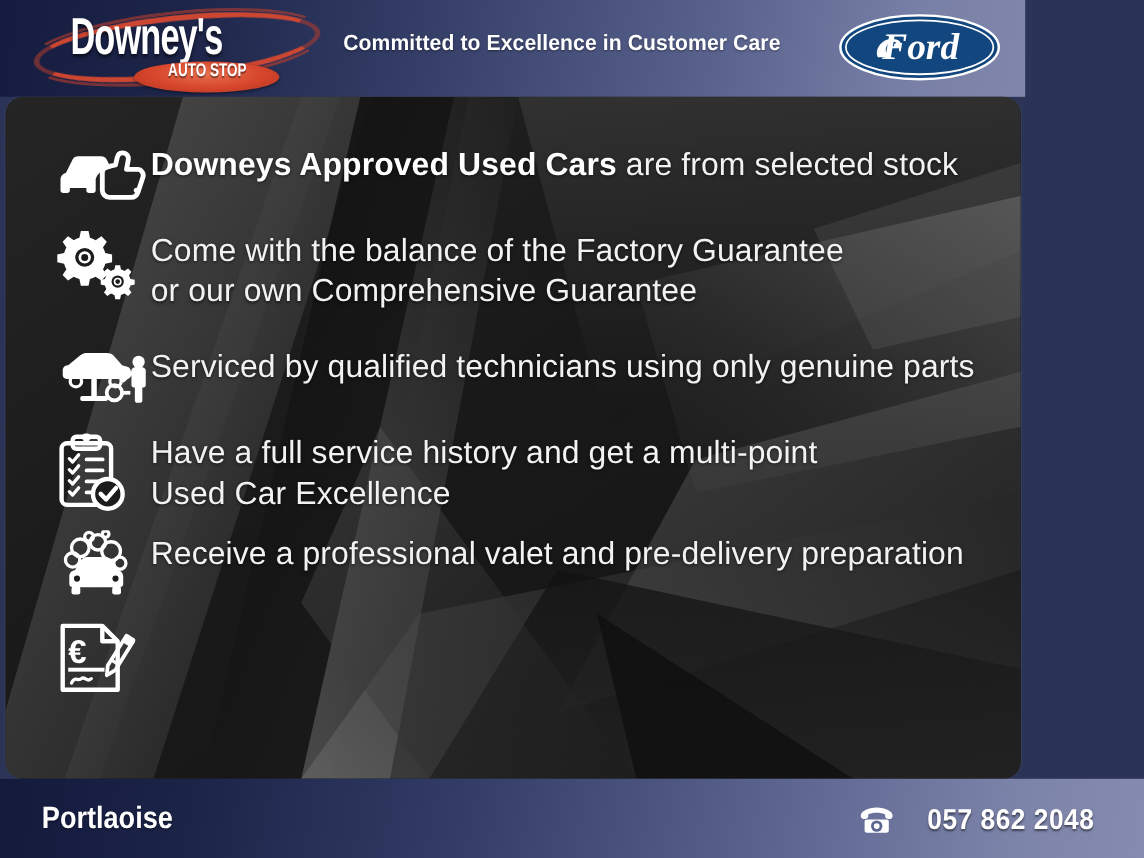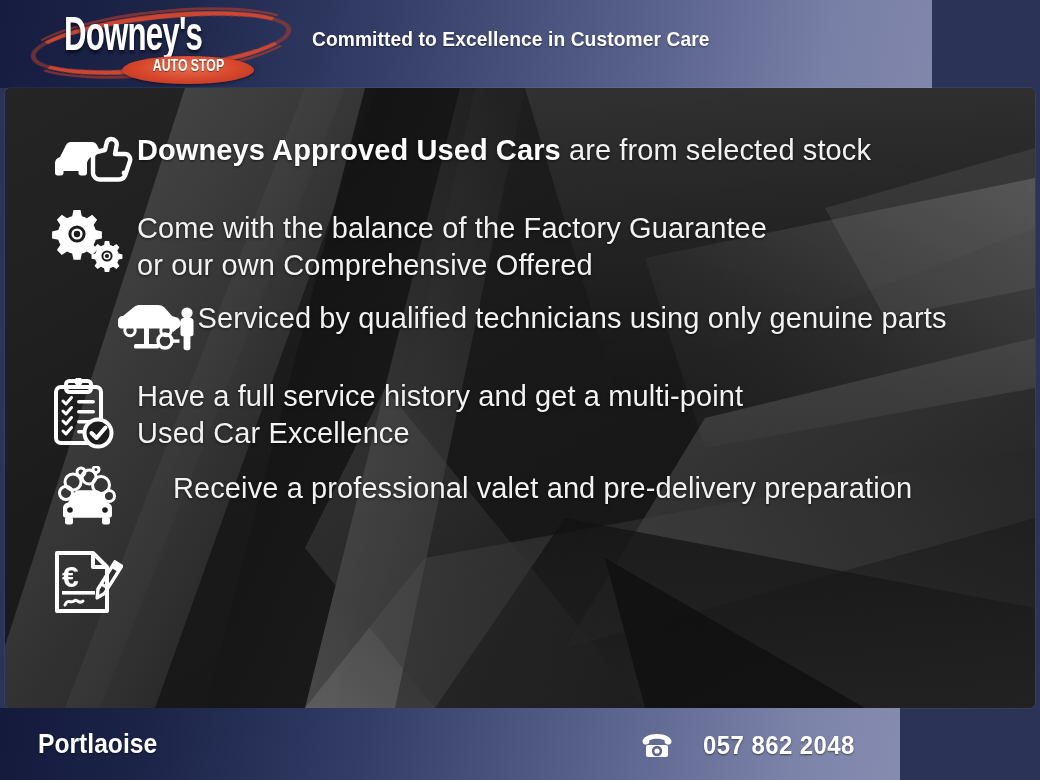--- a/index.html
+++ b/index.html
@@ -164,6 +164,18 @@
 
     <div class="tagline">Committed to Excellence in Customer Care</div>
 
+    <div class="ford-logo">
+      <svg viewBox="0 0 148 62" width="148" height="62" aria-hidden="true">
+        <ellipse cx="74" cy="31" rx="72" ry="29" fill="#12467f"></ellipse>
+        <ellipse cx="74" cy="31" rx="72" ry="29" fill="none" stroke="#ffffff" stroke-width="2.2"></ellipse>
+        <ellipse cx="74" cy="31" rx="67" ry="24.5" fill="none" stroke="#ffffff" stroke-width="1.6"></ellipse>
+        <g fill="#ffffff">
+          <path d="M36 40 C33 34 38 26 45 24 C52 22 58 25 57 29 C56 32 52 32 51 30 C50 28 52 27 53 27
+                   C51 25 46 26 44 30 C42 34 44 39 48 40 Z"></path>
+          <text x="40" y="42" font-family="Liberation Serif, serif" font-style="italic" font-size="34" font-weight="bold" fill="#ffffff">Ford</text>
+        </g>
+      </svg>
+    </div>
   </div>
 
   <div class="panel">

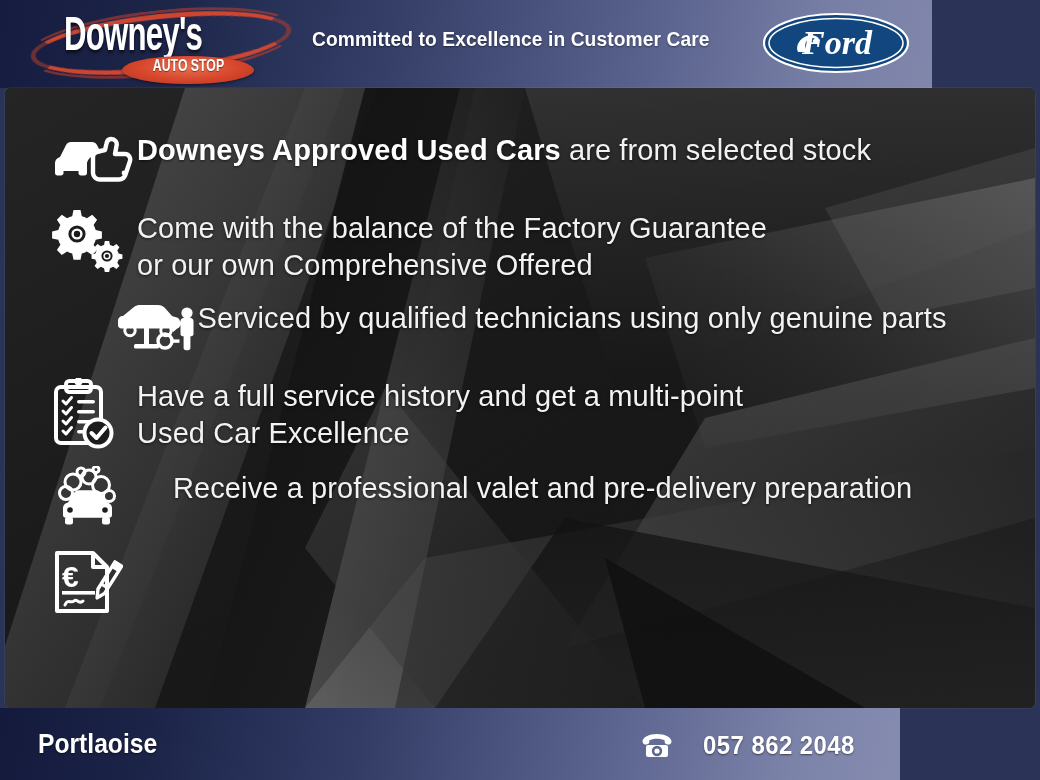--- a/index.html
+++ b/index.html
@@ -78,8 +78,8 @@
 
   
   .panel {
-    position:absolute; left:5px; top:88px; width:1030px; height:620px;
-    border-radius:6px;
+    position:absolute; left:5px; top:88px; width:923px; height:620px;
+    border-radius:16px;
     overflow:hidden;
     background:#1c1c1c;
     box-shadow:0 0 0 1px rgba(255,255,255,.05);

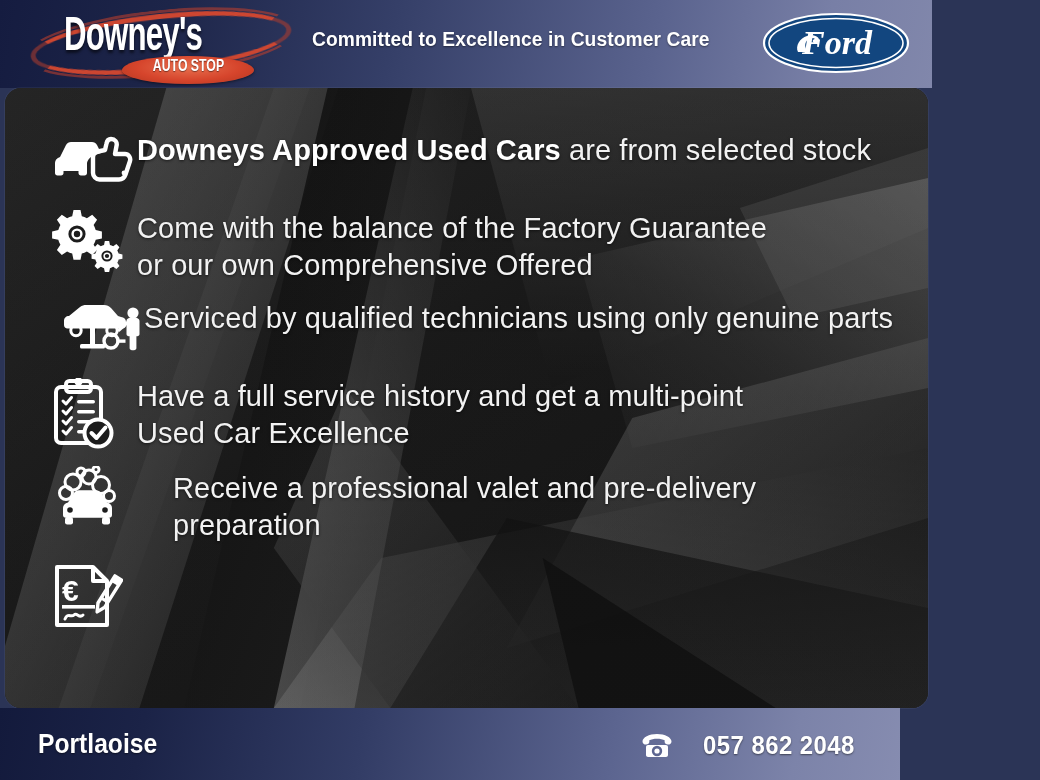--- a/index.html
+++ b/index.html
@@ -115,7 +115,7 @@
   
   .row-1 .feature-icon { height:62px; }
   .row-1 { margin-bottom:16px; }
-  .row-2 { margin-bottom:10px; }
+  .row-2 { margin-bottom:26px; }
   .row-3 { margin-bottom:14px;justify-content:center; }
   .row-4 { }
   .row-5 { margin-bottom:20px;gap:36px; }

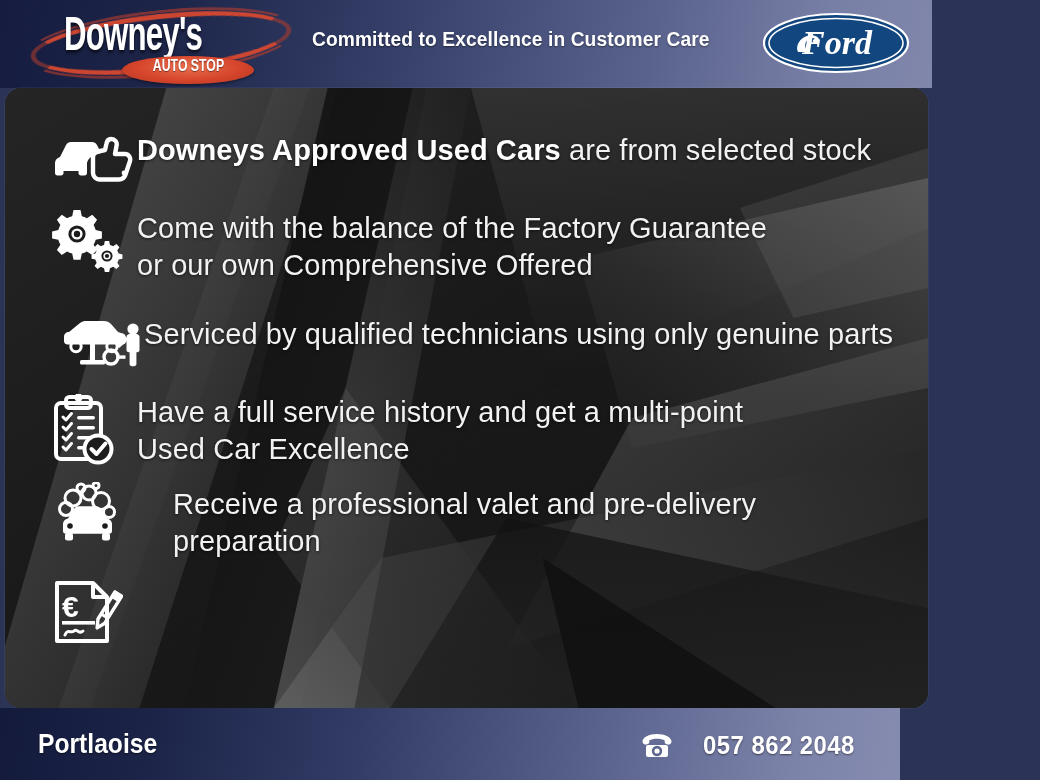--- a/index.html
+++ b/index.html
@@ -296,7 +296,7 @@
         </div>
         <div class="feature-text">
           <div>Come with the balance of the Factory Guarantee</div>
-          <div>or our own Comprehensive Offered</div>
+          <div>or our own Comprehensive Guarantee</div>
         </div>
       </div>
 

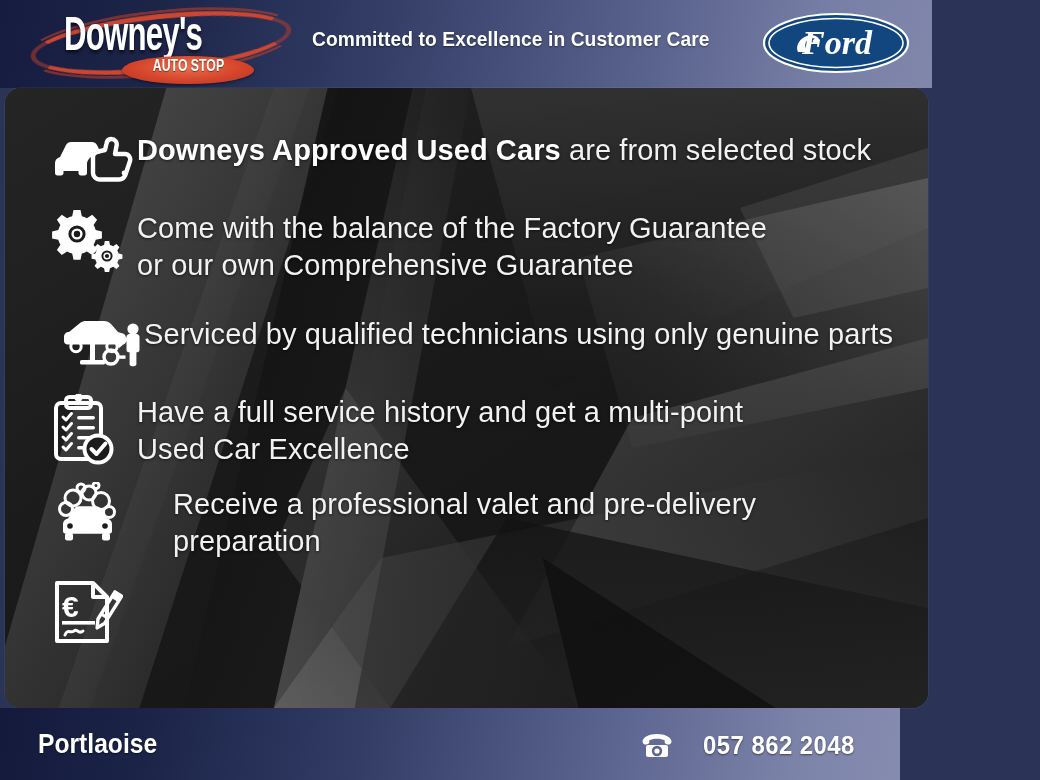--- a/index.html
+++ b/index.html
@@ -116,7 +116,7 @@
   .row-1 .feature-icon { height:62px; }
   .row-1 { margin-bottom:16px; }
   .row-2 { margin-bottom:26px; }
-  .row-3 { margin-bottom:14px;justify-content:center; }
+  .row-3 { margin-bottom:14px; }
   .row-4 { }
   .row-5 { margin-bottom:20px;gap:36px; }
   .row-2 .feature-icon, .row-4 .feature-icon { height:80px; align-items:flex-start; padding-top:4px; }

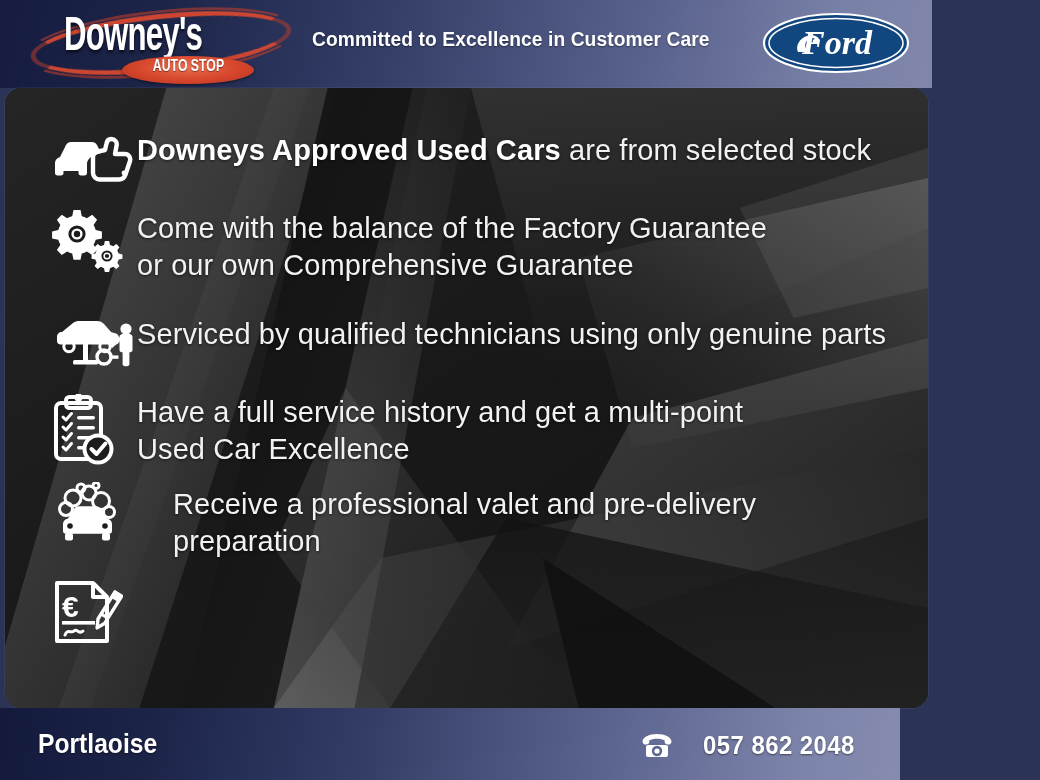--- a/index.html
+++ b/index.html
@@ -118,7 +118,7 @@
   .row-2 { margin-bottom:26px; }
   .row-3 { margin-bottom:14px; }
   .row-4 { }
-  .row-5 { margin-bottom:20px;gap:36px; }
+  .row-5 { margin-bottom:20px; }
   .row-2 .feature-icon, .row-4 .feature-icon { height:80px; align-items:flex-start; padding-top:4px; }
 
   

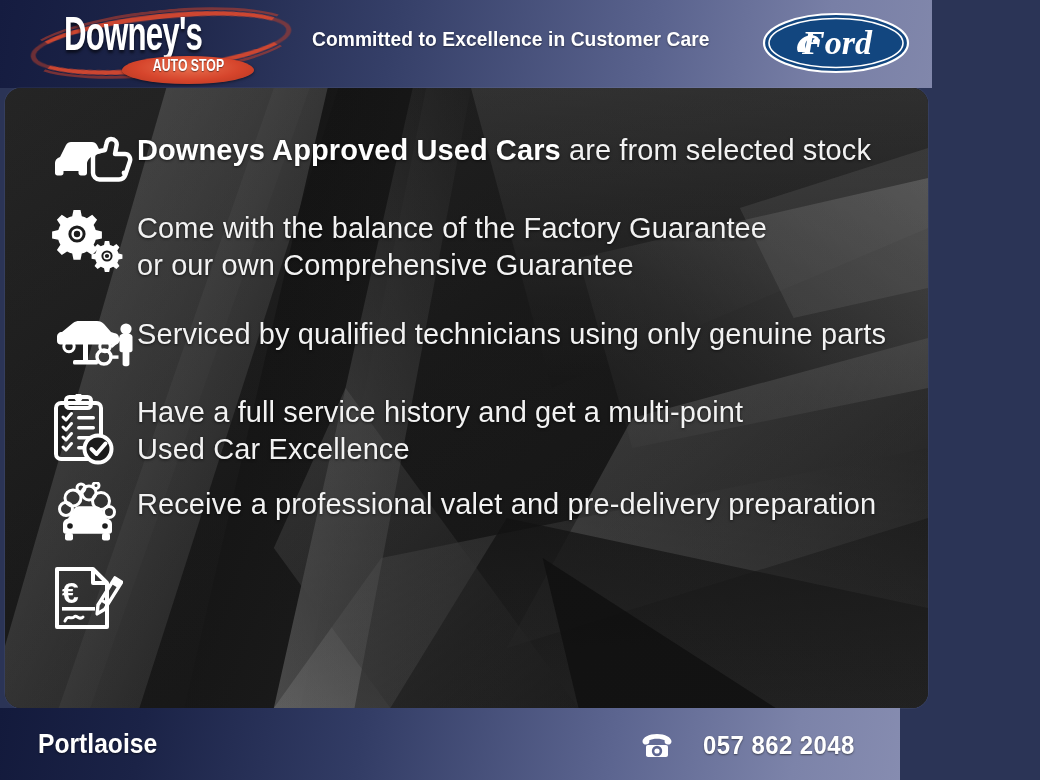--- a/index.html
+++ b/index.html
@@ -123,7 +123,7 @@
 
   
   .footer {
-    position:absolute; left:0; top:708px; width:900px; height:72px;
+    position:absolute; left:0; top:708px; width:1040px; height:72px;
     background:linear-gradient(100deg,#131a3c 0%,#1b2347 16%,#323c65 40%,#5c6590 68%,#7c83a9 88%,#868cb0 100%);
   }
   .branch {

